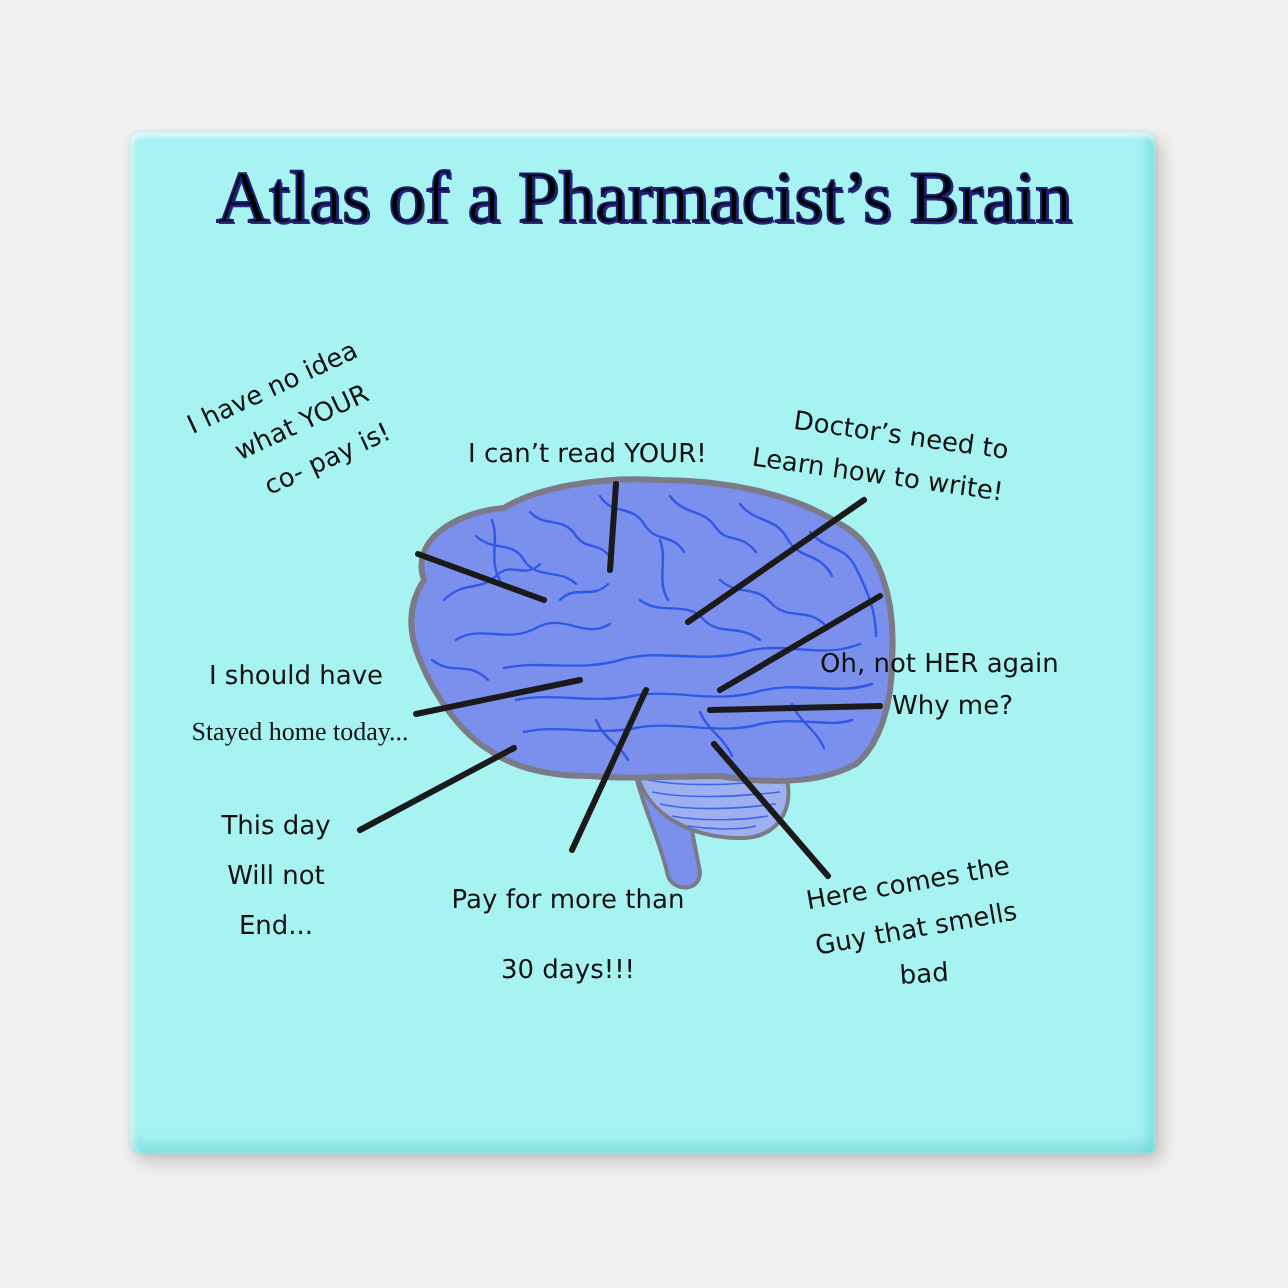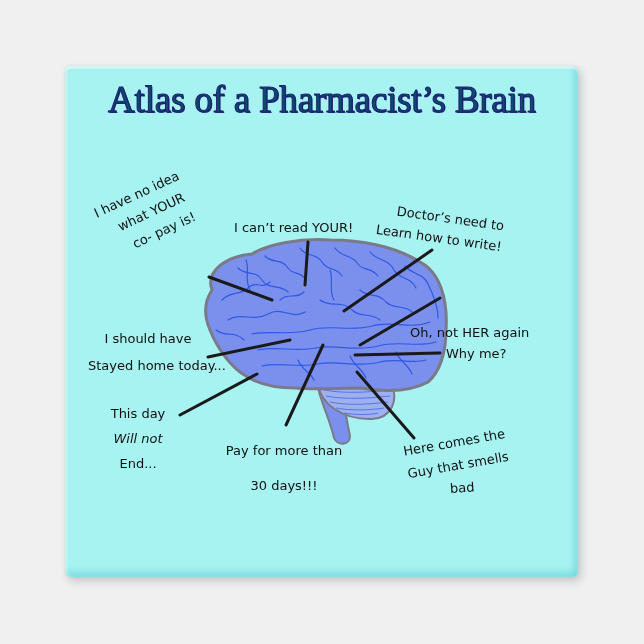--- a/index.html
+++ b/index.html
@@ -21,7 +21,7 @@
   .title {
     position:absolute; left:0; right:0; top:78px; text-align:center;
     font-family:"Liberation Serif", "DejaVu Serif", serif;
-    font-size:37px; color:#0c4a6e; letter-spacing:-0.2px;
+    font-size:37px; color:#000000; letter-spacing:-0.2px;
     -webkit-text-stroke:1px #1d1f6e;
     text-shadow: 1px 1px 0 #2a2c80;
   }

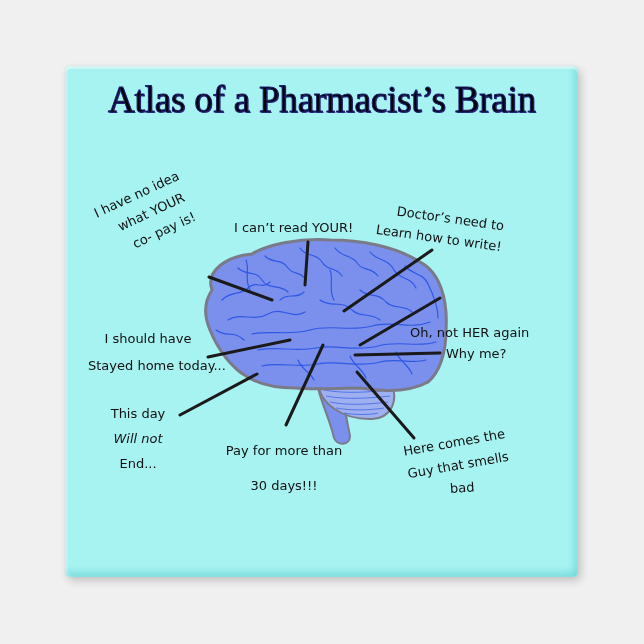--- a/index.html
+++ b/index.html
@@ -113,7 +113,7 @@
 
 <div class="label" style="left:88px; top:332px; width:124px;">
   <div style="margin-left:-4px;">I should have</div>
-  <div style="margin-top:14px;">Stayed home today...</div>
+  <div style="margin-top:14px;font-family:Liberation Serif, serif;">Stayed home today...</div>
 </div>
 
 <div class="label" style="left:102px; top:407px; width:72px;">

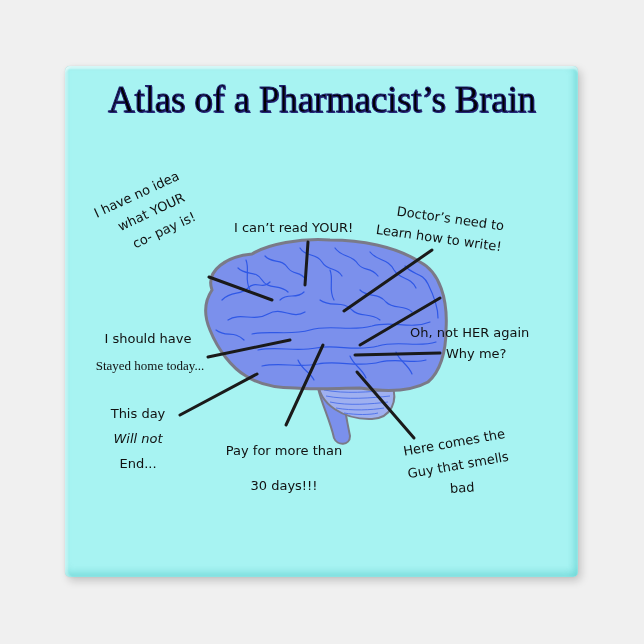--- a/index.html
+++ b/index.html
@@ -118,7 +118,7 @@
 
 <div class="label" style="left:102px; top:407px; width:72px;">
   <div>This day</div>
-  <div style="margin-top:12px;font-style:italic;">Will not</div>
+  <div style="margin-top:12px;">Will not</div>
   <div style="margin-top:12px;">End...</div>
 </div>
 

